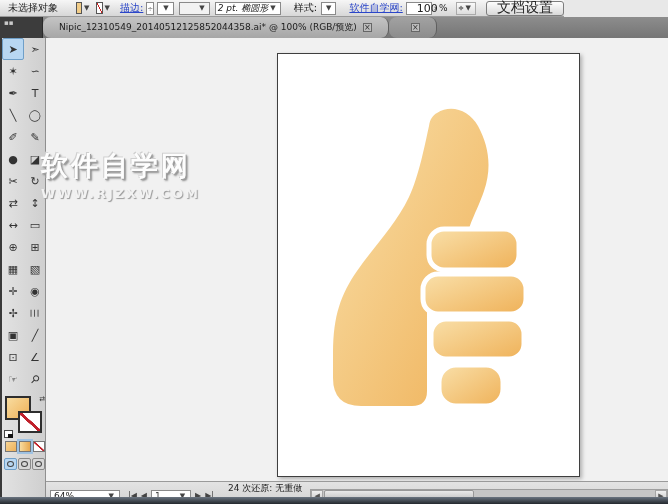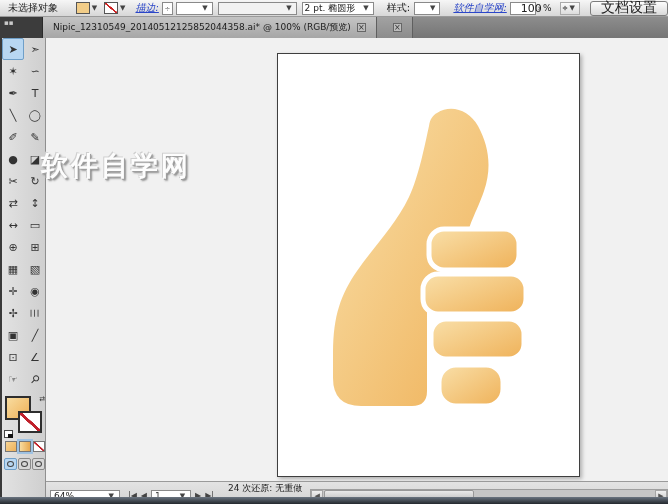--- a/index.html
+++ b/index.html
@@ -8,7 +8,7 @@
   .app { position:relative; width:668px; height:504px; background:#e8e8e8; }
 
   
-  .control-bar { position:absolute; left:0; top:0; width:668px; height:17px;
+  .control-bar { position:absolute; left:0; top:0; width:564px; height:17px;
     background:linear-gradient(#f6f6f6,#d7d7d7); border-bottom:1px solid #9a9a9a;
     display:flex; align-items:center; font-size:10px; color:#222; white-space:nowrap; }
   .cb-label { margin:0 4px 0 8px; }

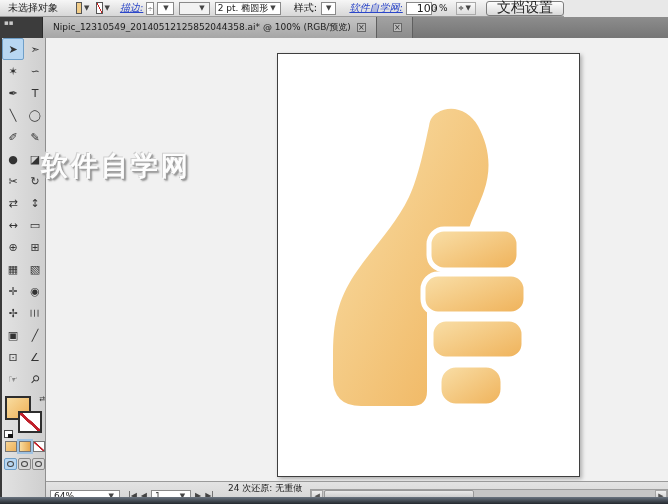--- a/index.html
+++ b/index.html
@@ -18,7 +18,7 @@
       linear-gradient(to top right, transparent 44%, #c22 45%, #c22 55%, transparent 56%), #fff;
     margin-left:5px; }
   .dd-arrow { font-size:7px; color:#444; padding:0 2px; }
-  .link { color:#2b46c8; text-decoration:underline; margin:0 3px 0 8px;font-style:italic; }
+  .link { color:#2b46c8; text-decoration:underline; margin:0 3px 0 8px; }
   .spinner { width:13px; height:13px; background:#fff; border:1px solid #8a8a8a;
     font-size:7px; text-align:center; line-height:12px; color:#555; margin-right:3px; }
   .dropdown { height:13px; background:#fff; border:1px solid #8a8a8a;

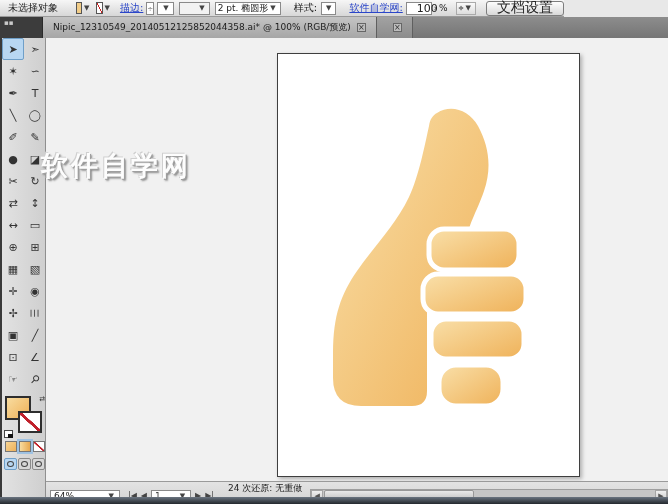--- a/index.html
+++ b/index.html
@@ -27,7 +27,7 @@
   .dropdown .dd-arrow { margin-left:auto; }
   .dd-small { width:42px; }
   .dd-wide { width:92px; background:#f2f2f2; }
-  .dd-brush { width:84px; }
+  .dd-brush { width:84px;font-style:italic; }
   .dd-style { width:30px; }
   .numbox { width:26px; height:13px; background:#fff; border:1px solid #8a8a8a;
     font-size:11px; text-align:right; padding:0 10px; line-height:11px; }

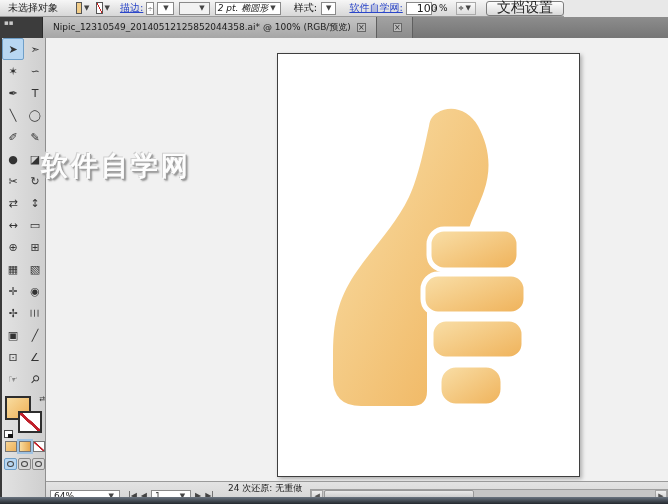--- a/index.html
+++ b/index.html
@@ -44,7 +44,7 @@
   .panel-head { width:43px; background:#3c3c3c; border-right:1px solid #2a2a2a;
     color:#c9c9c9; font-size:7px; padding:2px 0 0 4px; }
   .tab { display:flex; align-items:center; font-size:9px; color:#1c1c1c;
-    padding:0 10px; border-right:1px solid #5f5f5f; }
+    padding:0 16px; border-right:1px solid #5f5f5f;border-radius:8px; }
   .tab.active { background:linear-gradient(#c4c4c4,#a6a6a6); }
   .tab.inactive { background:linear-gradient(#a2a2a2,#8c8c8c); color:#2a2a2a; }
   .tab .close { margin-left:6px; font-size:8px; color:#333; border:1px solid #666;

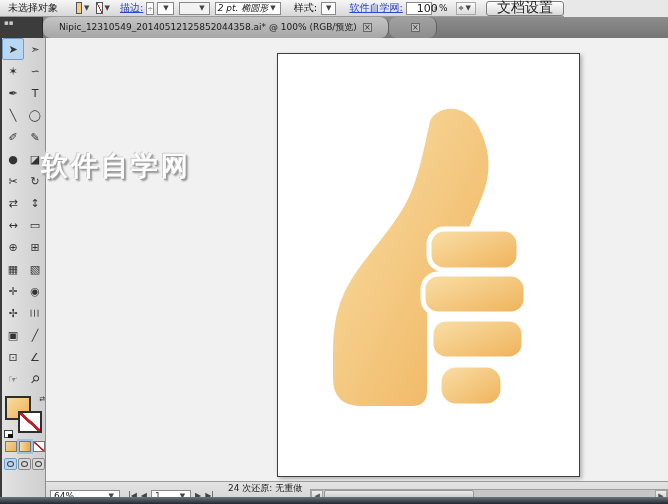--- a/index.html
+++ b/index.html
@@ -324,6 +324,7 @@
 
   <div class="watermark">
     <div class="wm1">软件自学网</div>
+    <div class="wm2">WWW.RJZXW.COM</div>
   </div>
 
   <div class="status-bar">

